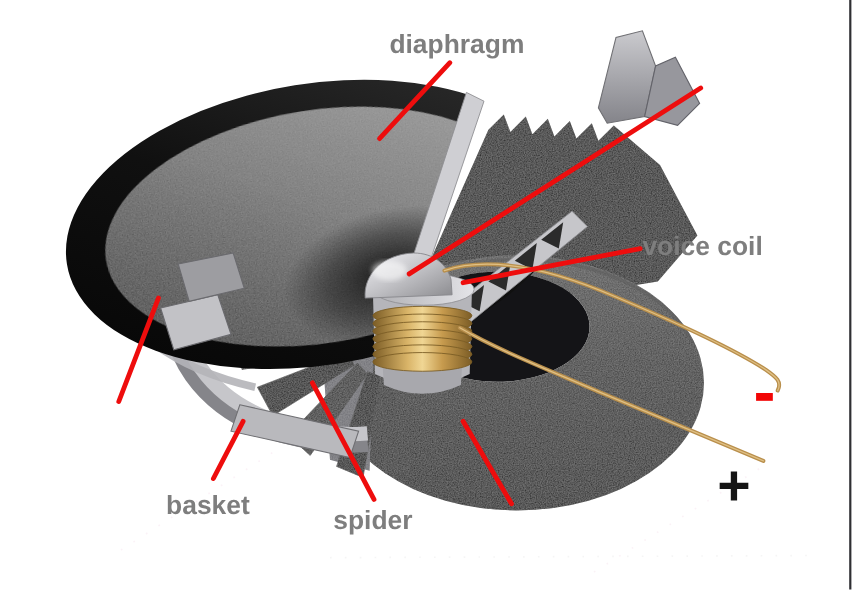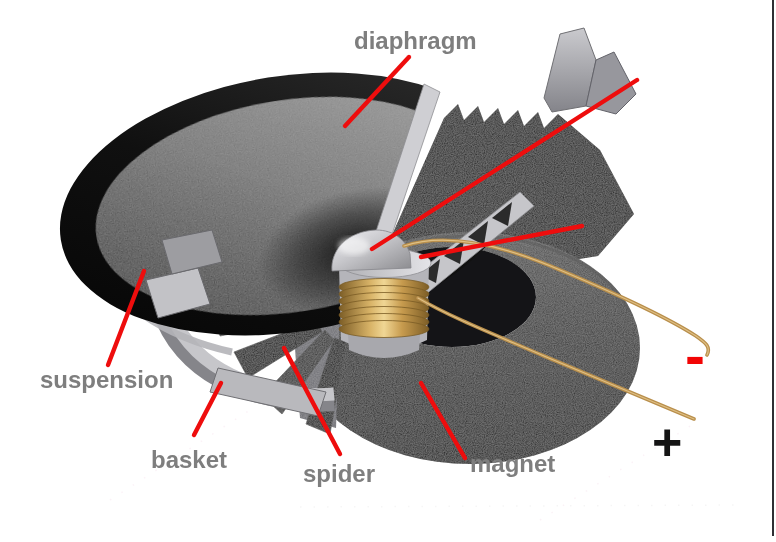--- a/index.html
+++ b/index.html
@@ -181,6 +181,7 @@
 </svg>
 
 <div class="part-label" style="left:354px;top:29px;">diaphragm</div>
+<div class="part-label" style="left:584px;top:213px;">voice coil</div>
 <div class="part-label" style="left:40px;top:368px;">suspension</div>
 <div class="part-label" style="left:151px;top:448px;">basket</div>
 <div class="part-label" style="left:303px;top:462px;text-align:center;">spider</div>

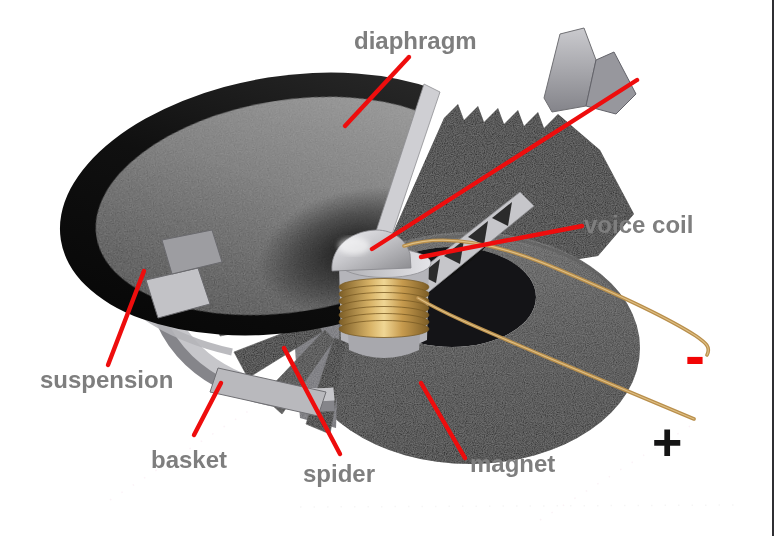--- a/index.html
+++ b/index.html
@@ -182,7 +182,6 @@
 
 <div class="part-label" style="left:354px;top:29px;">diaphragm</div>
 <div class="part-label" style="left:584px;top:213px;">voice coil</div>
-<div class="part-label" style="left:40px;top:368px;">suspension</div>
 <div class="part-label" style="left:151px;top:448px;">basket</div>
 <div class="part-label" style="left:303px;top:462px;text-align:center;">spider</div>
 <div class="part-label" style="left:470px;top:452px;">magnet</div>

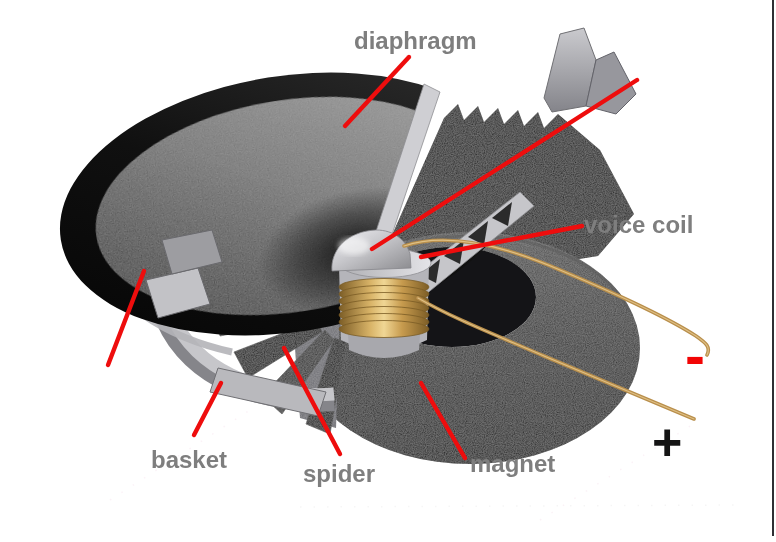--- a/index.html
+++ b/index.html
@@ -184,7 +184,6 @@
 <div class="part-label" style="left:584px;top:213px;">voice coil</div>
 <div class="part-label" style="left:151px;top:448px;">basket</div>
 <div class="part-label" style="left:303px;top:462px;text-align:center;">spider</div>
-<div class="part-label" style="left:470px;top:452px;">magnet</div>
 
 <div class="terminal" id="term-plus">+</div>
 <div class="terminal" id="term-minus">-</div>

